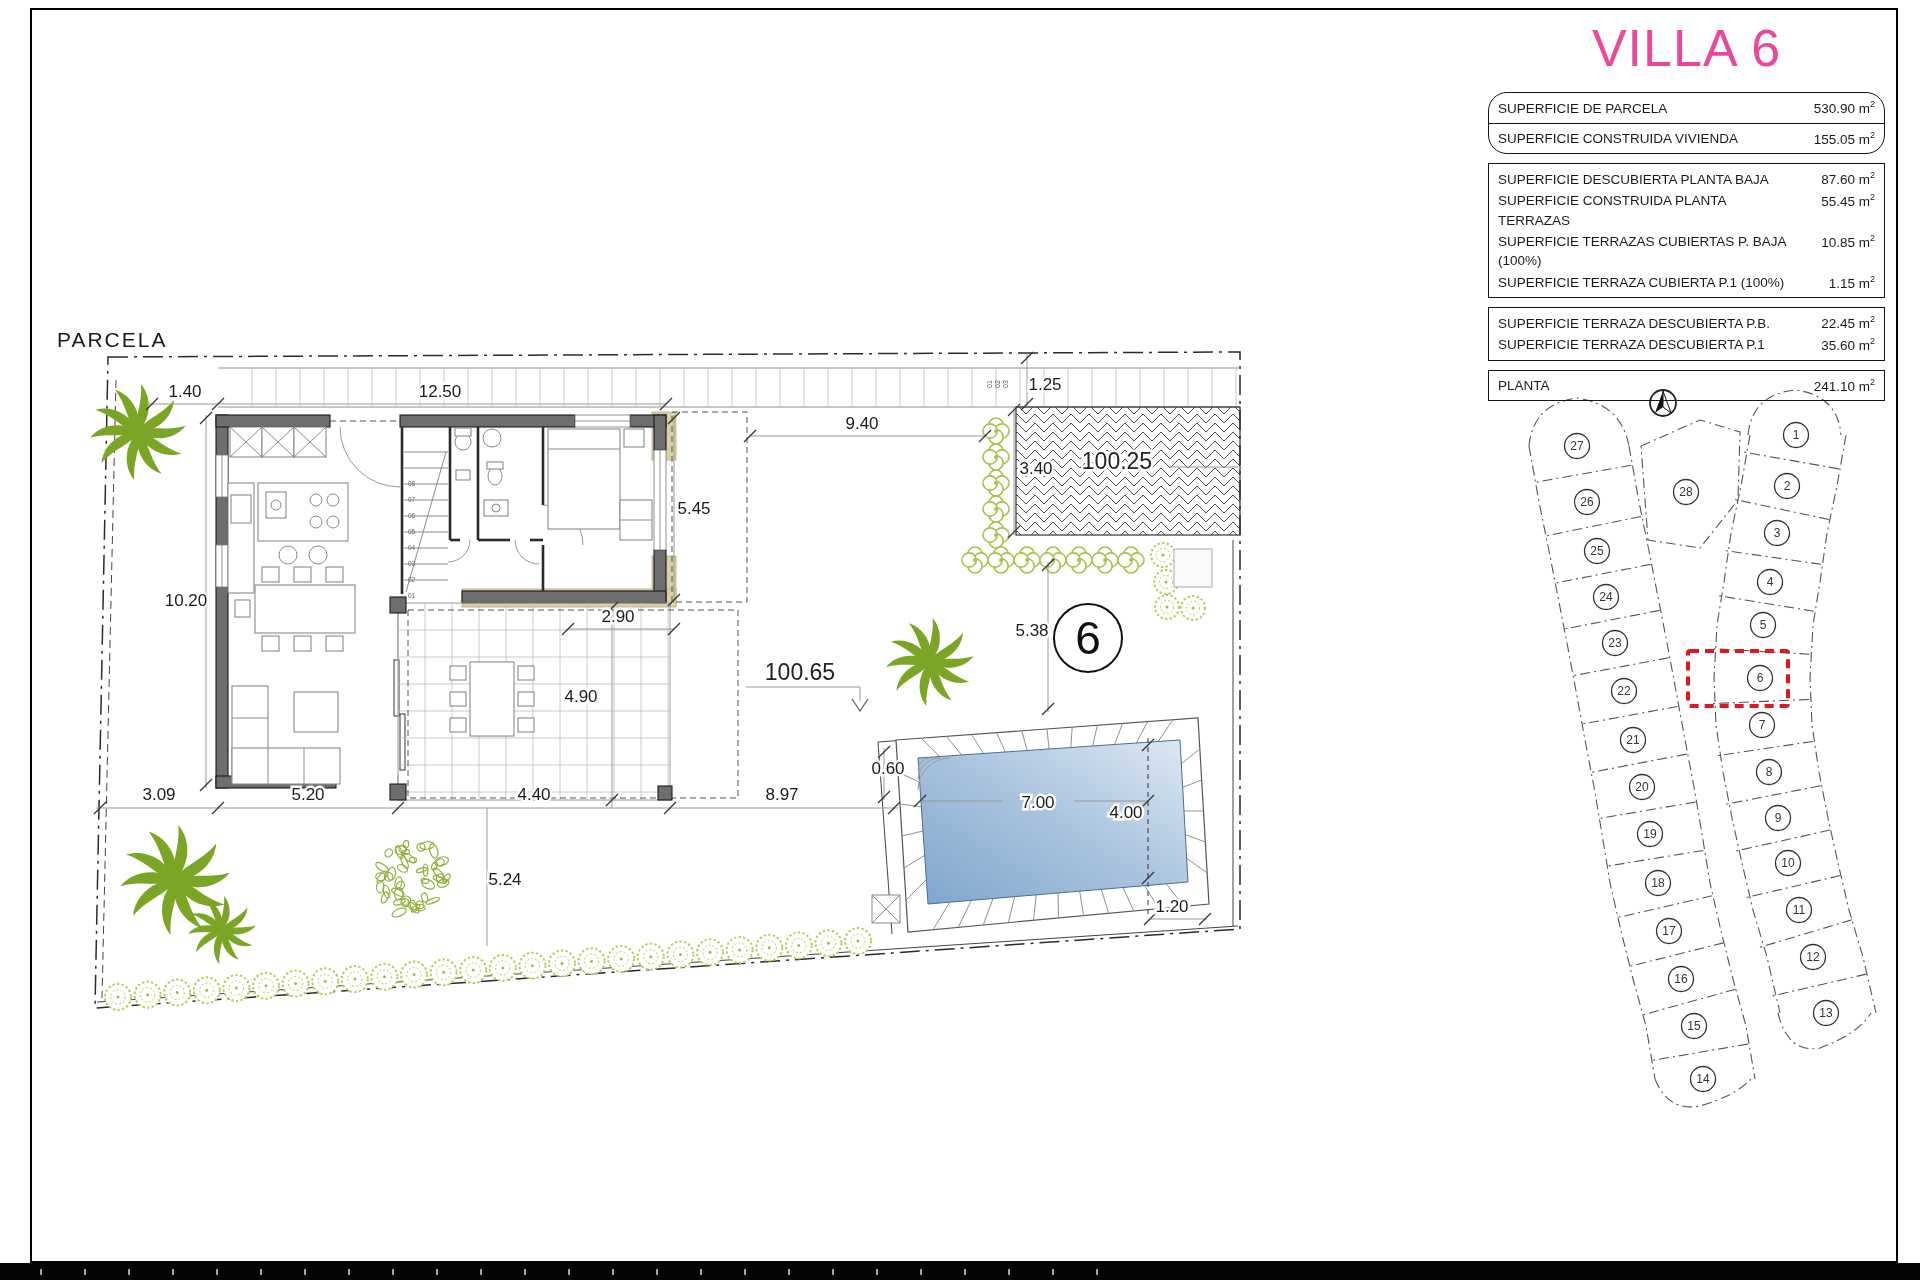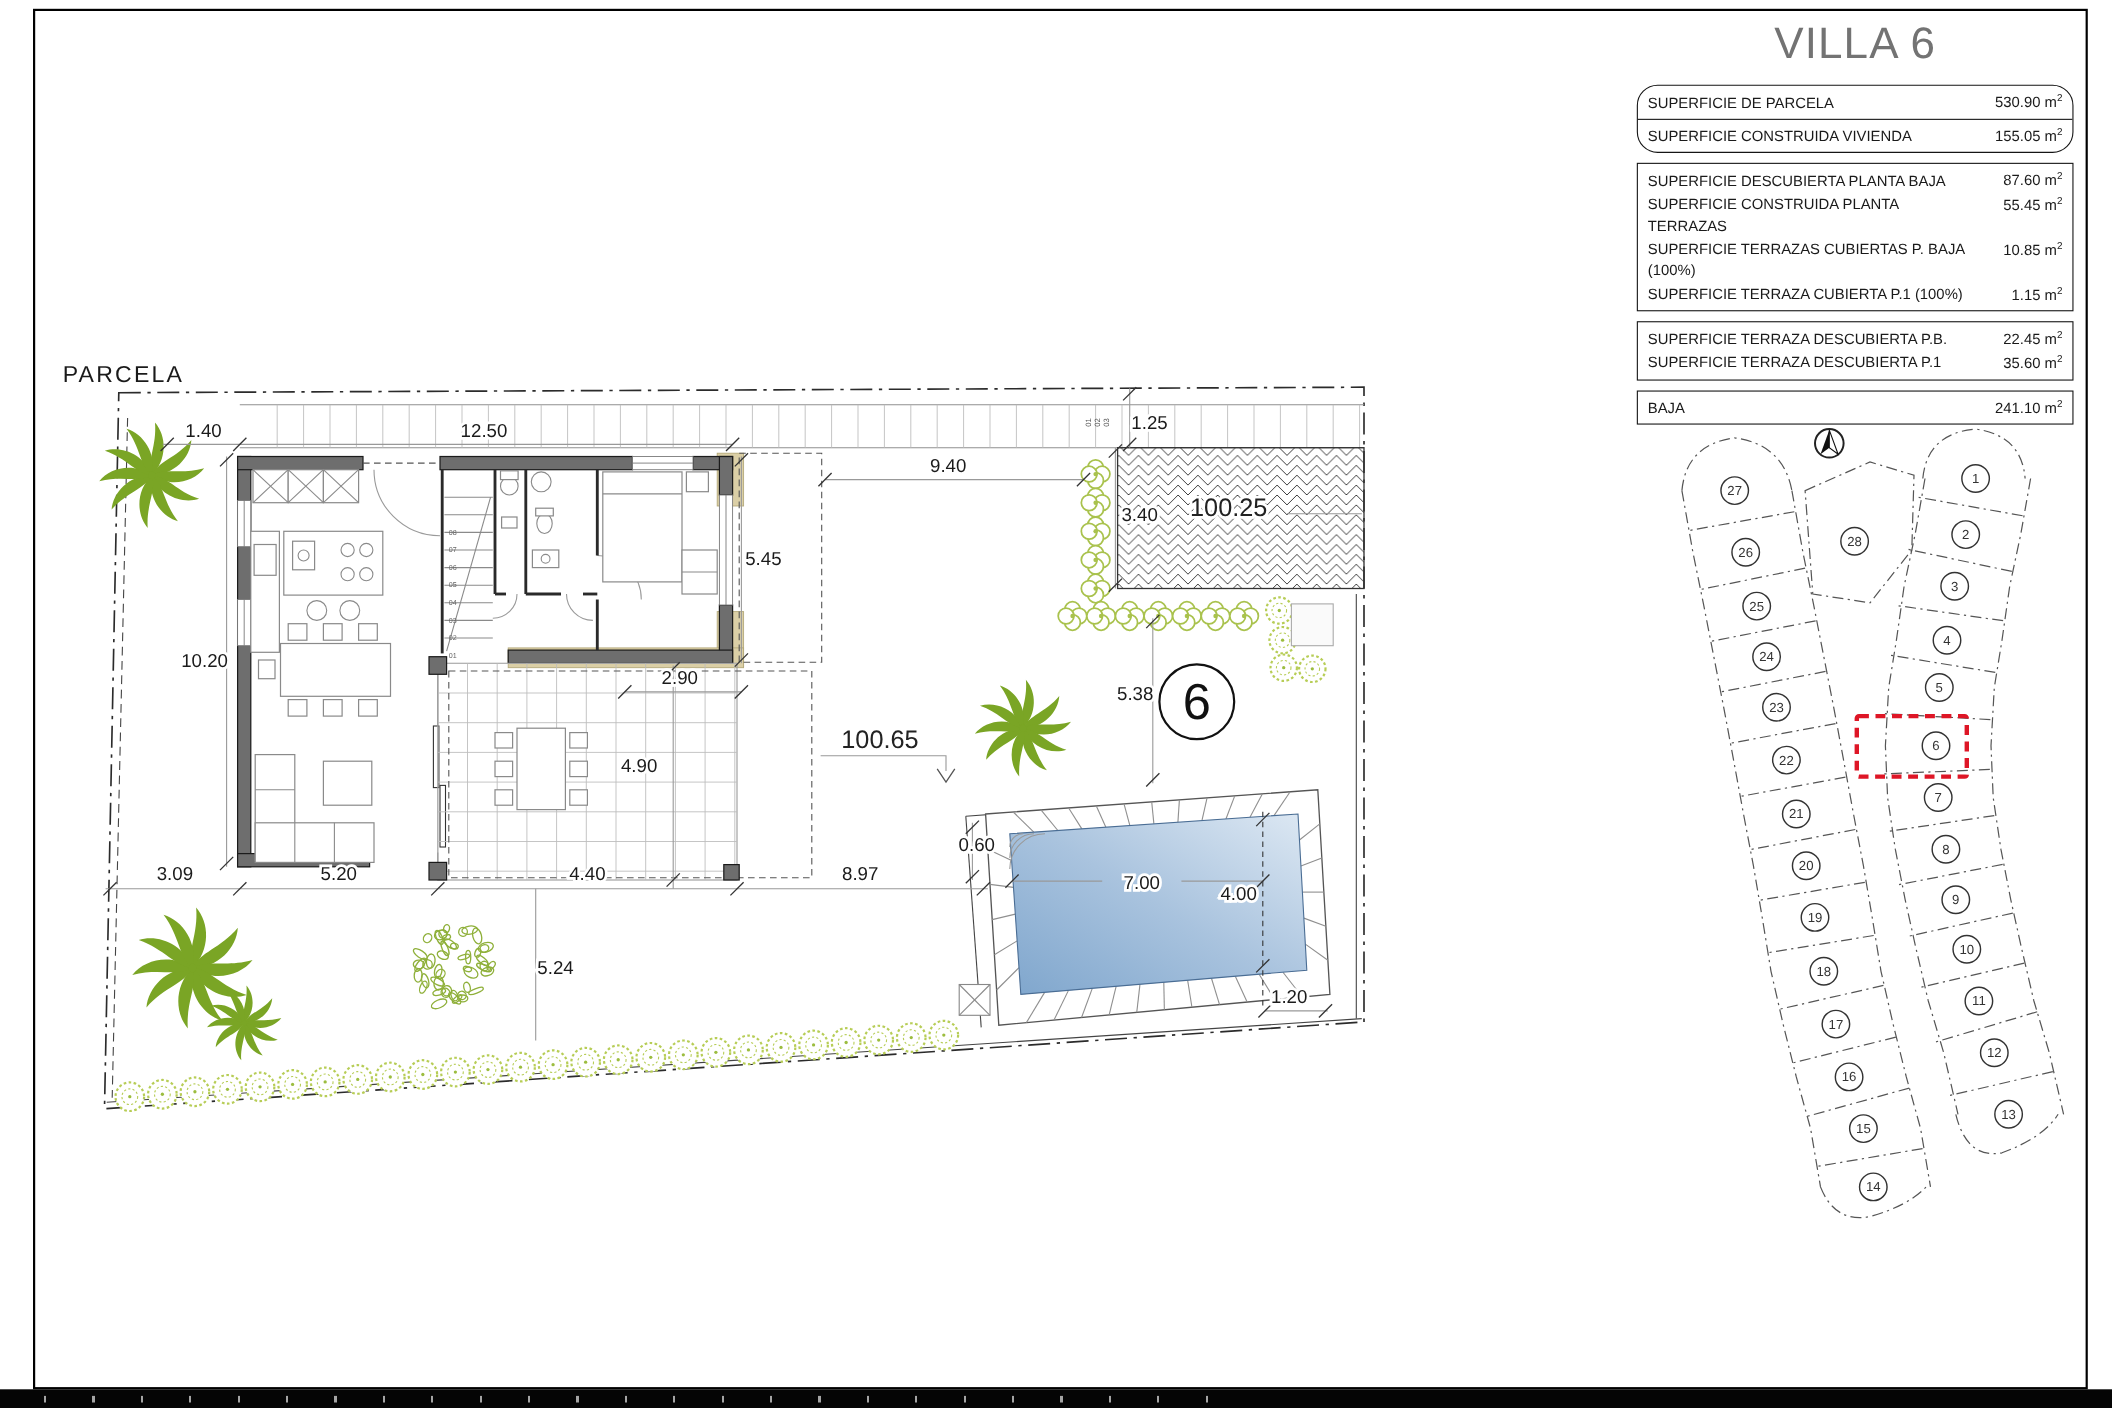--- a/index.html
+++ b/index.html
@@ -12,7 +12,7 @@
   svg{position:absolute;left:0;top:0;}
   
   .tblock{position:absolute;left:1488px;top:18px;width:397px;color:#111;}
-  .tblock .ttl{text-align:center;font-size:40px;letter-spacing:1px;margin-bottom:14px;color:#737373;}
+  .tblock .ttl{text-align:center;font-size:52px;letter-spacing:1px;margin-bottom:14px;color:#ec4899;}
   .tb-group{border:1.6px solid #151515;margin-bottom:9px;padding:4px 0;}
   .tb-group.split{padding:0;border-radius:19px;}
   .tb-group.split .tb-row{padding:5px 9px;}

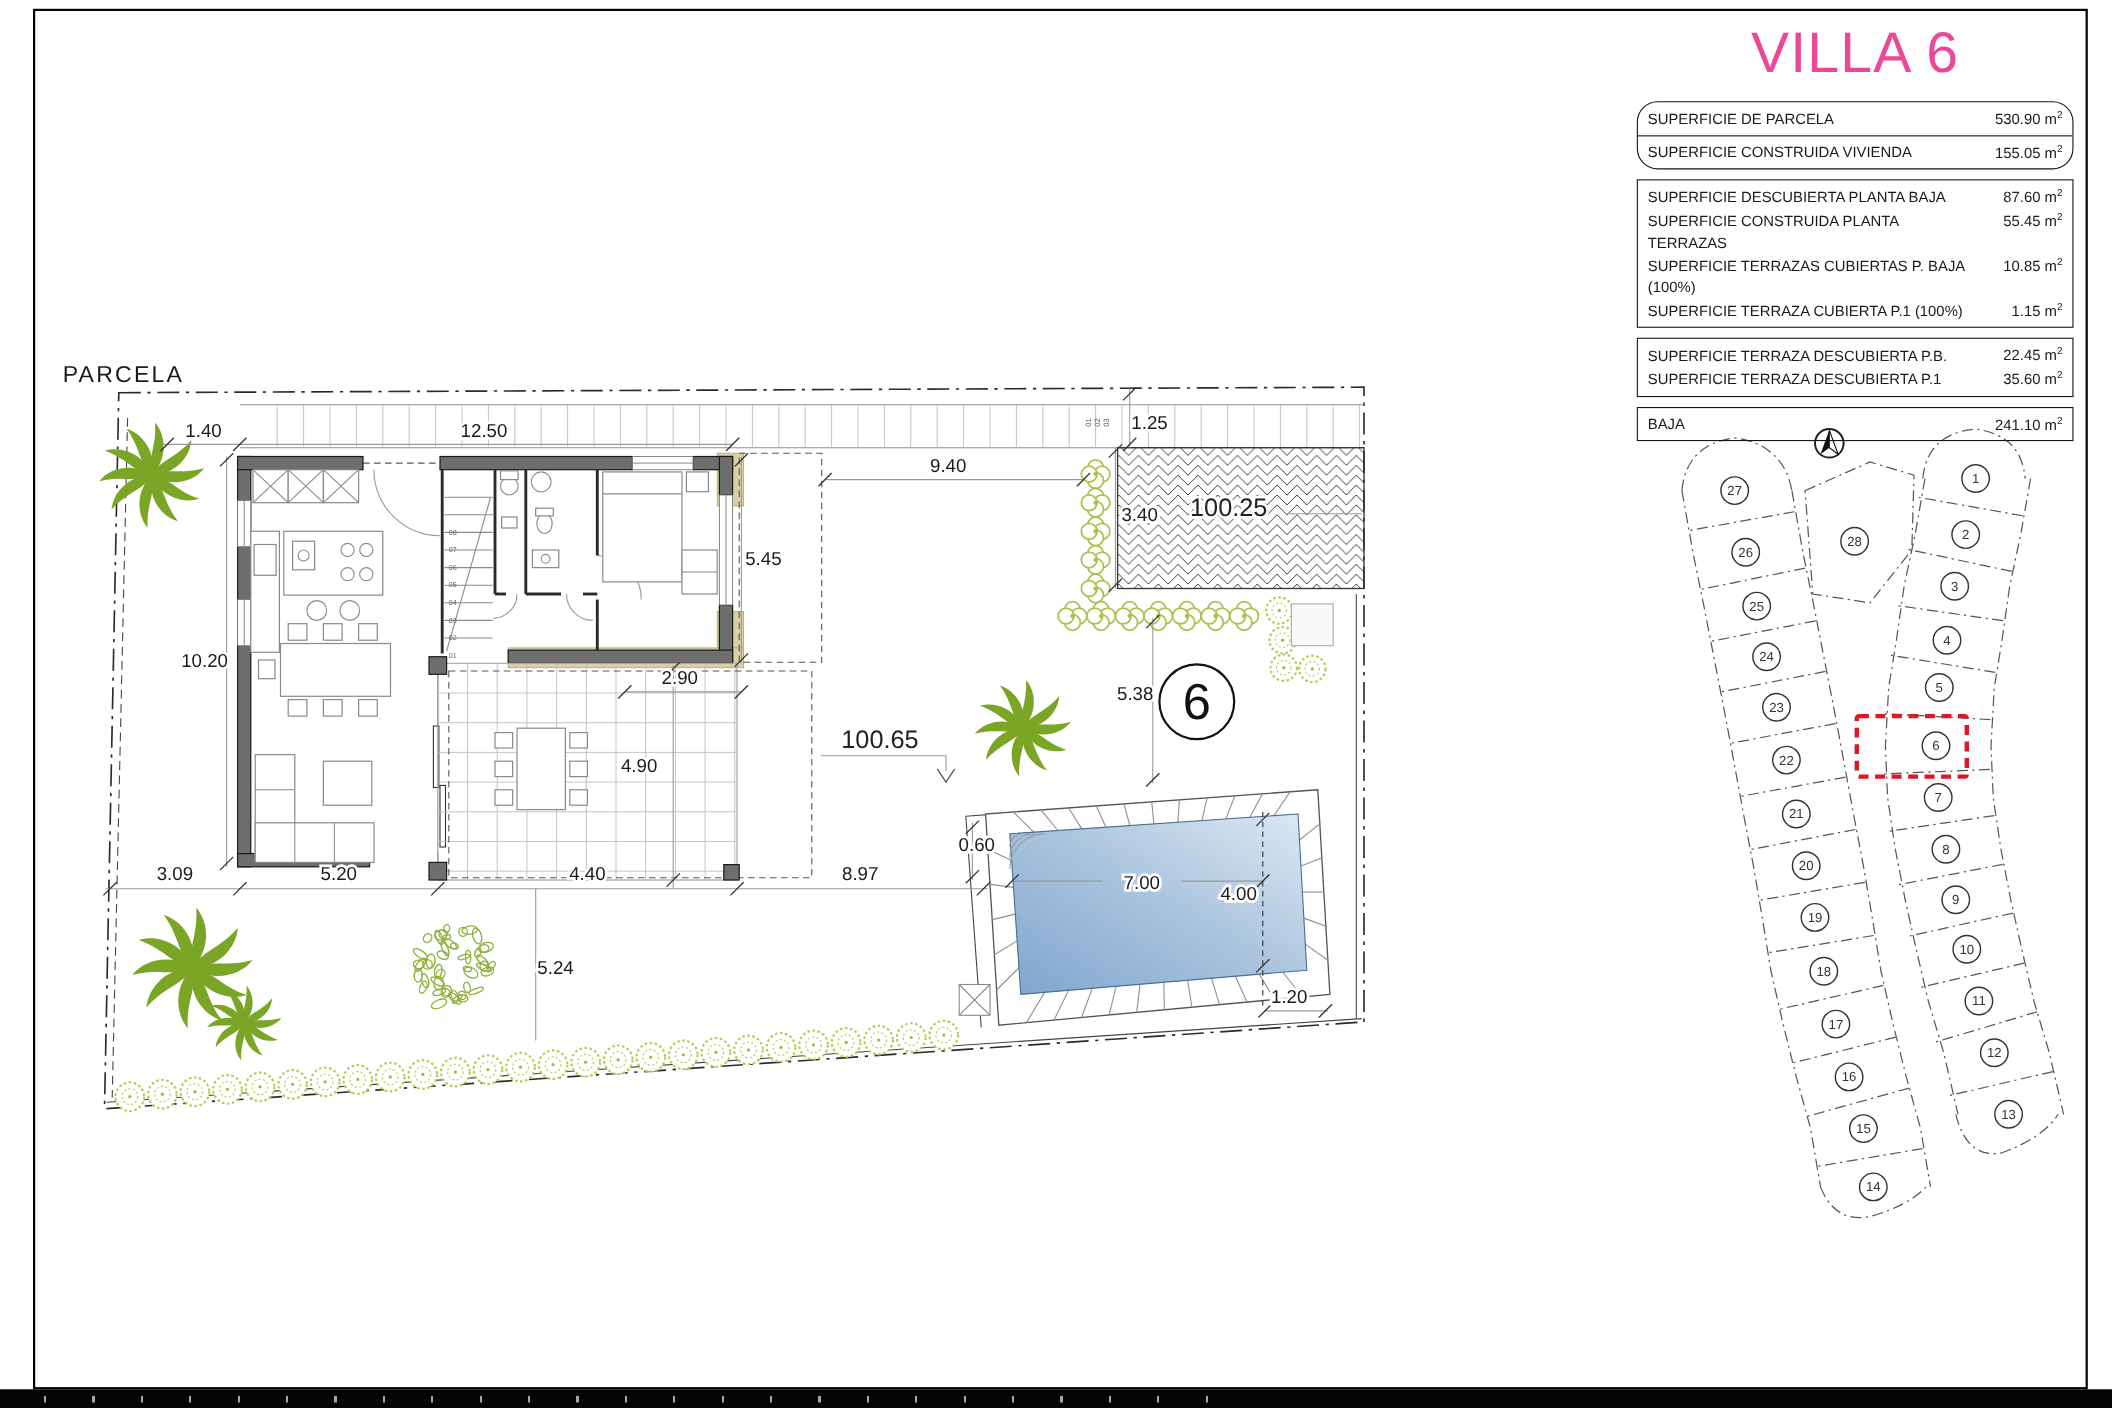--- a/index.html
+++ b/index.html
@@ -979,7 +979,7 @@
         </div>
         <div class="tb-group">
           <div class="tb-row">
-            <span>BAJA</span>
+            <span>PLANTA</span>
             <span class="val">241.10 m<sup>2</sup></span>
           </div>
         </div>

